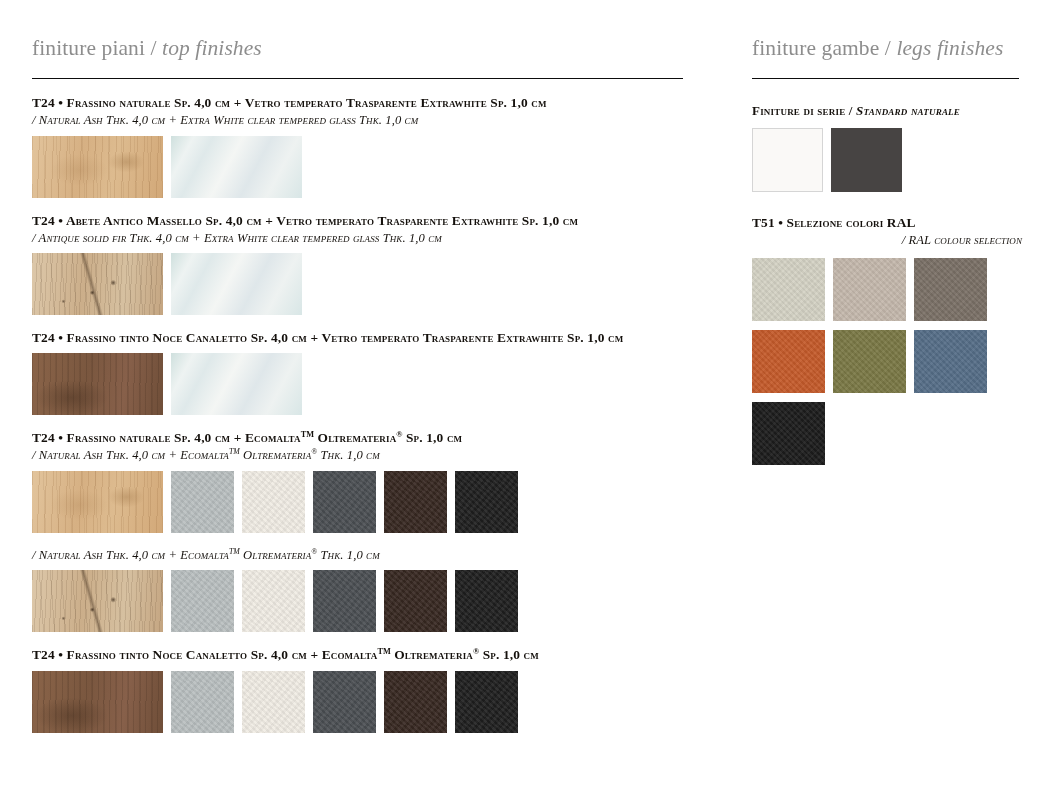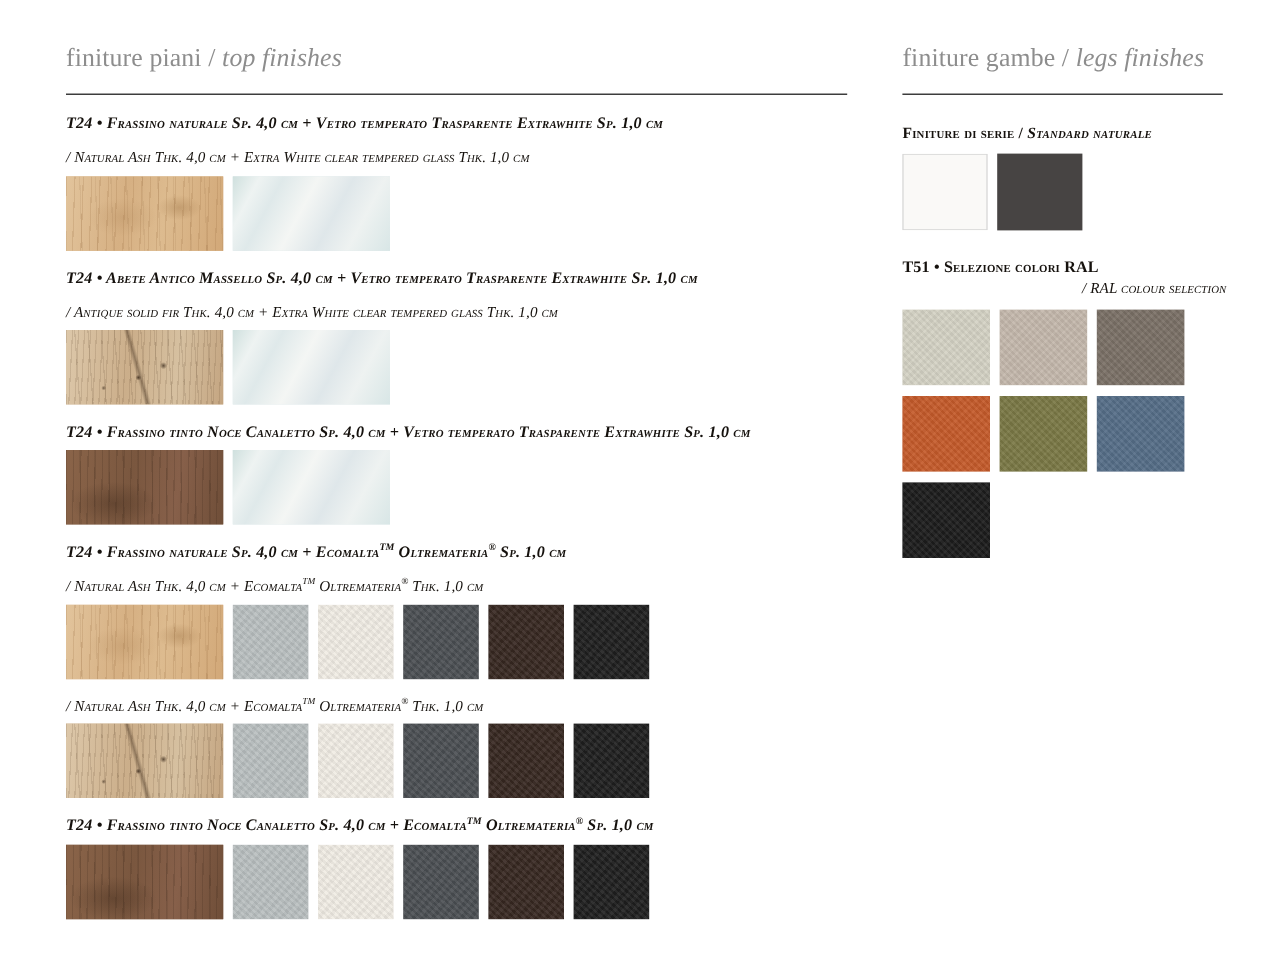--- a/index.html
+++ b/index.html
@@ -14,7 +14,7 @@
   .page{position:relative;width:1060px;height:796px;}
 
   
-  .col-left{position:absolute;left:55px;top:0;width:680px;}
+  .col-left{position:absolute;left:32px;top:0;width:680px;}
   .col-right{position:absolute;left:752px;top:0;width:270px;}
 
   

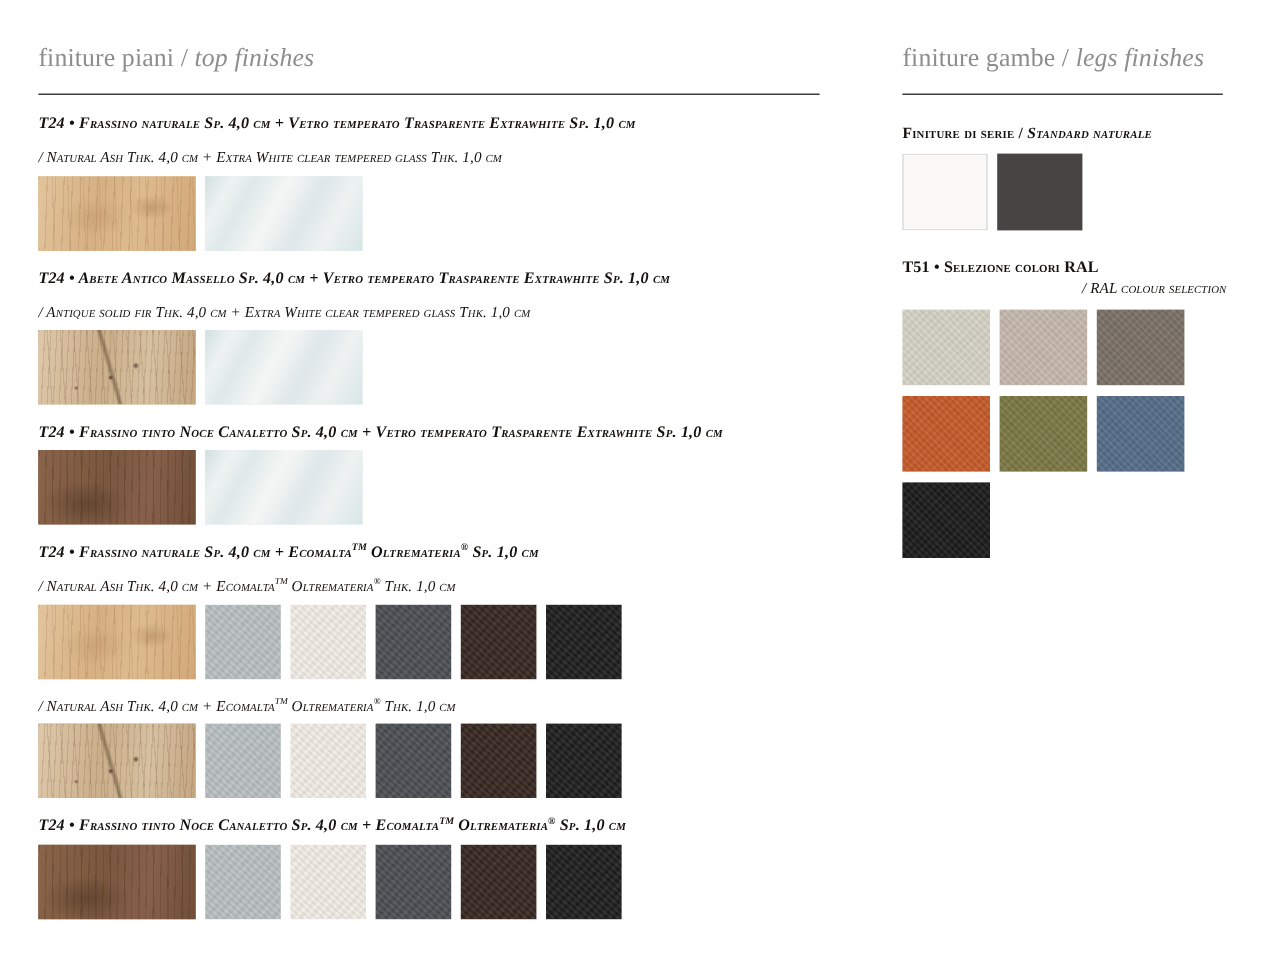--- a/index.html
+++ b/index.html
@@ -46,7 +46,6 @@
     letter-spacing:.15px;
     line-height:1.28;
     white-space:nowrap;
-    font-style:italic;
   }
   .f-it .code{font-variant:normal;}
   .f-en{

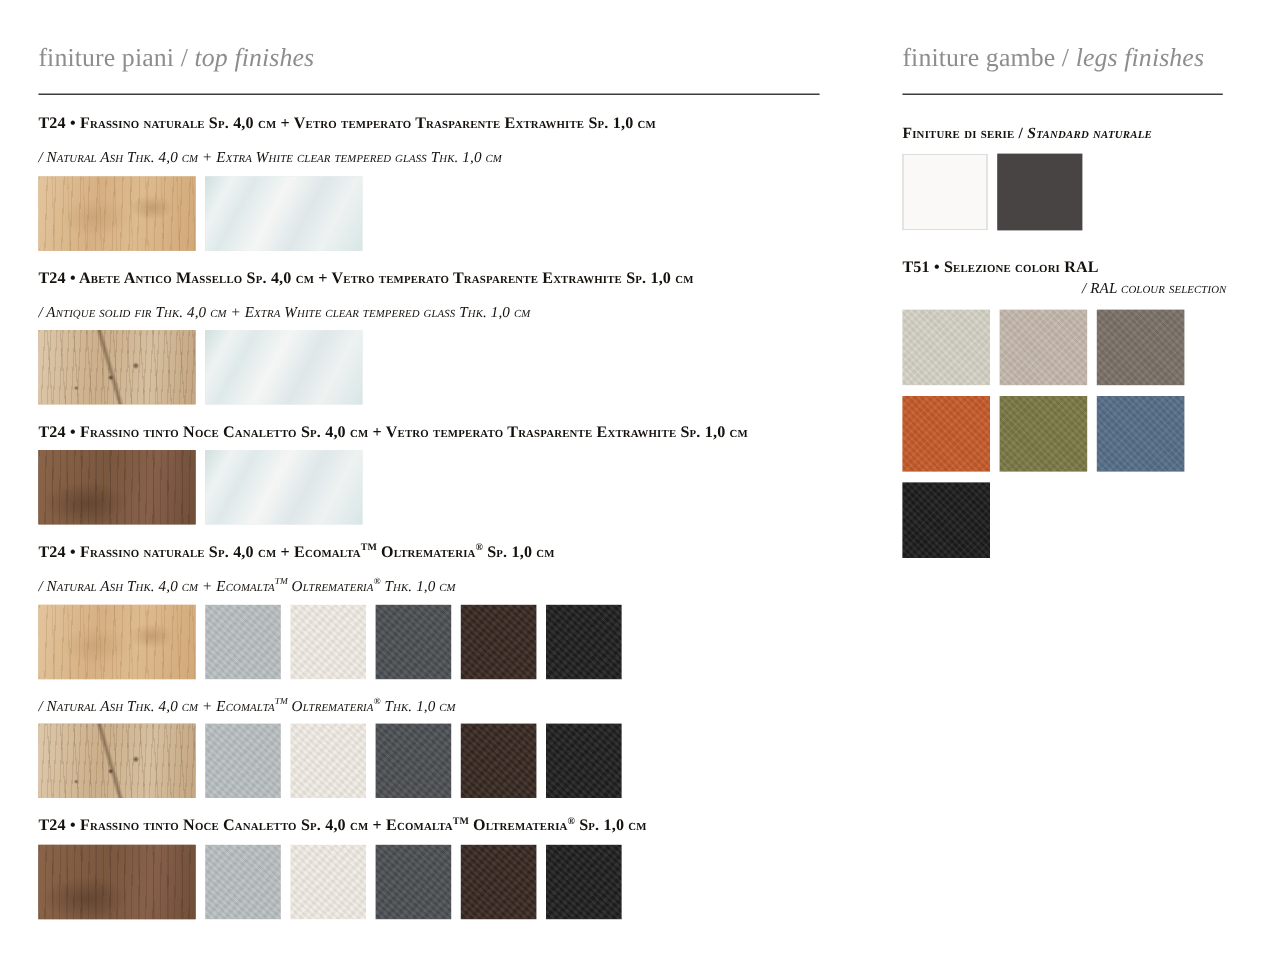--- a/index.html
+++ b/index.html
@@ -55,7 +55,7 @@
     letter-spacing:.1px;
     line-height:1.3;
     white-space:nowrap;
-    margin-top:12px;
+    margin-top:1px;
   }
   sup{font-size:.62em;vertical-align:super;letter-spacing:0;}
 

